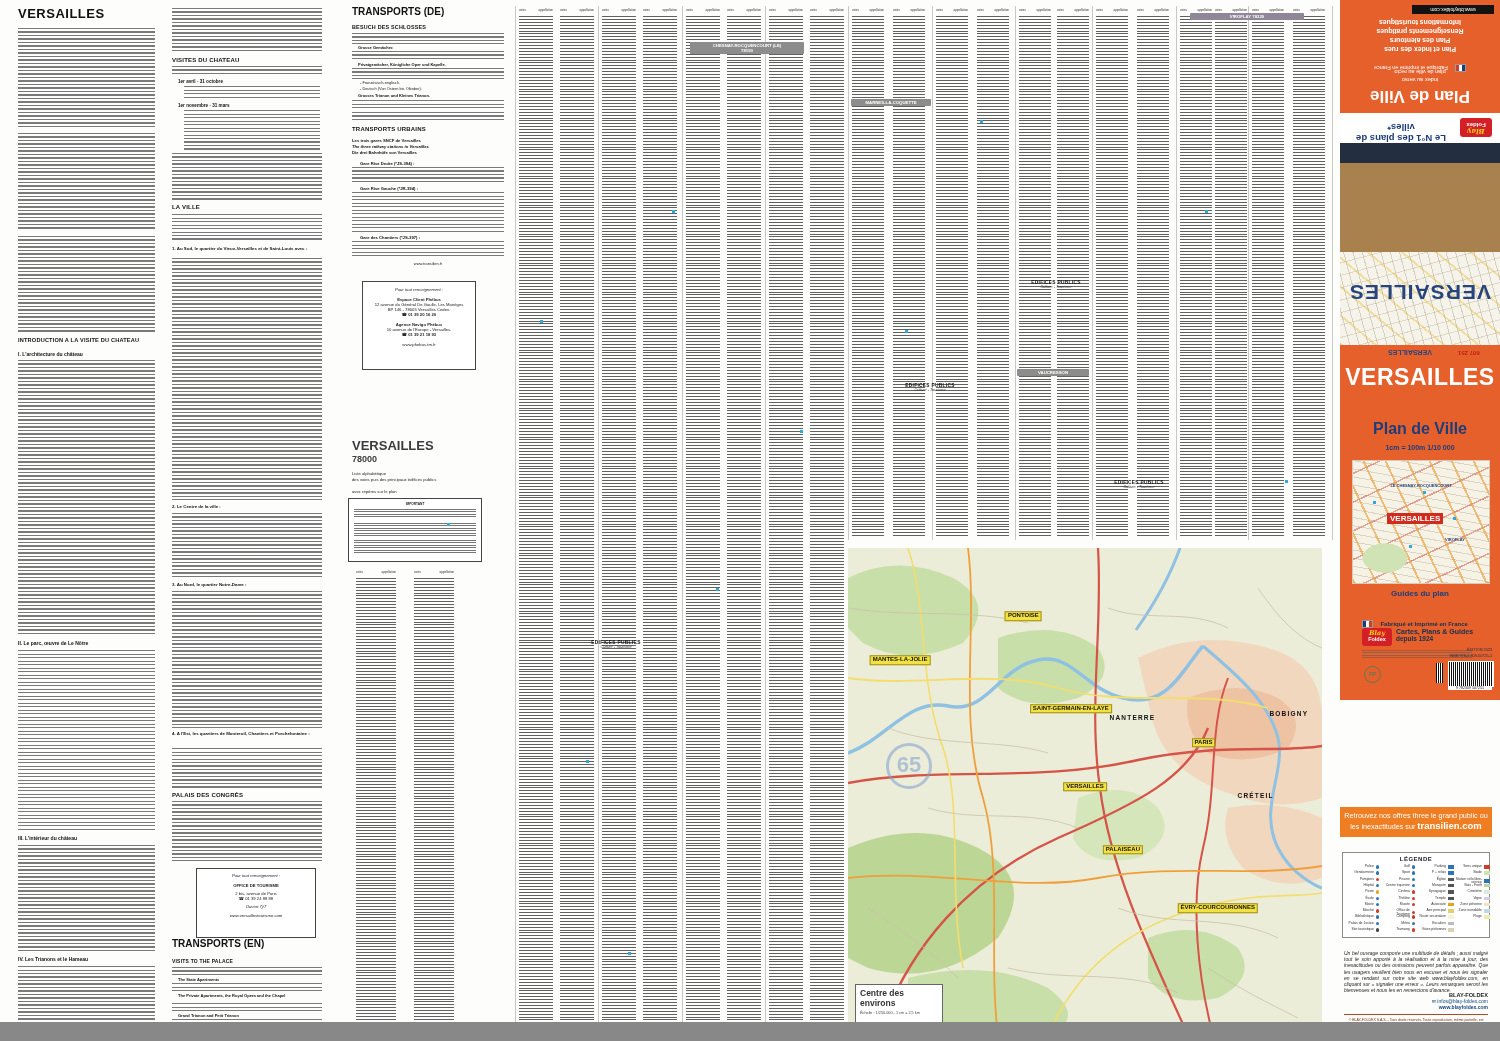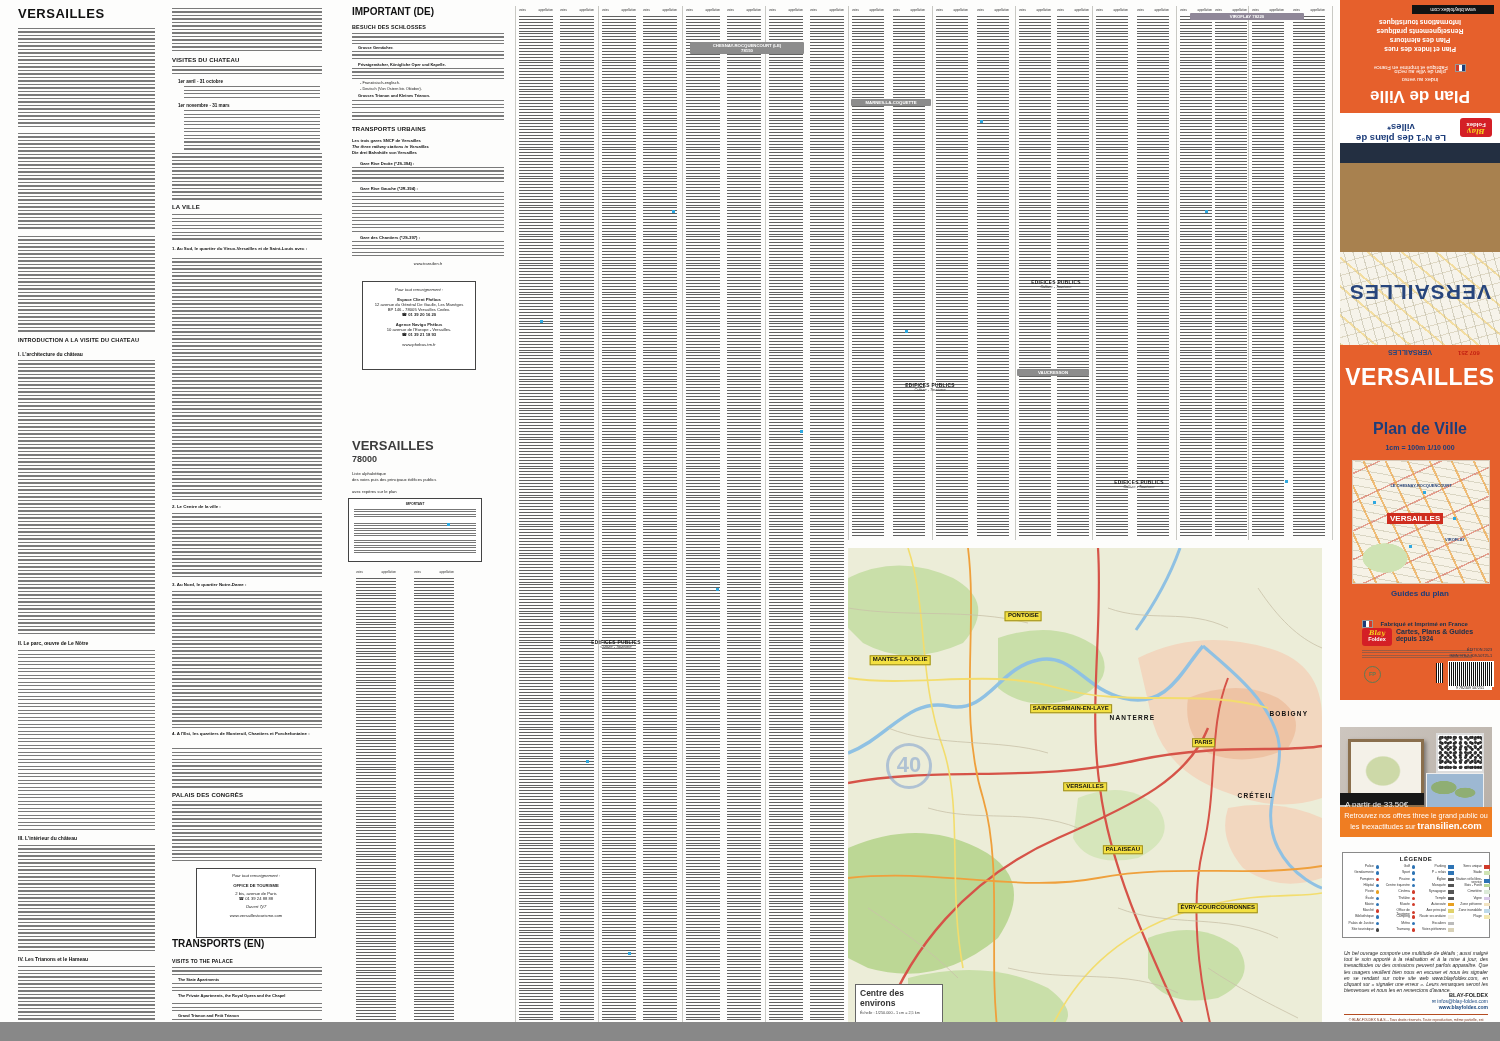--- a/index.html
+++ b/index.html
@@ -103,7 +103,7 @@
   <div class="gk" style="left:172px;top:1019px;width:150px;height:7px;"></div>
   <div class="tiny abs" style="left:172px;top:1027px;width:150px;font-style:italic;font-size:3.8px;">For further information: the Tourist office : ☎ 01 39 24 88 88.</div>
 
-  <div class="h-big abs" style="left:352px;top:6px;width:152px;font-size:10px;">IMPORTANT (DE)</div>
+  <div class="h-big abs" style="left:352px;top:6px;width:152px;font-size:10px;">TRANSPORTS (DE)</div>
   <div class="hsec abs" style="left:352px;top:24px;width:152px;font-size:5.4px;">BESUCH DES SCHLOSSES</div>
   <div class="gk" style="left:352px;top:33px;width:152px;height:11px;"></div>
   <div class="hsub abs" style="left:358px;top:45px;width:146px;font-size:4px;">Grosse Gemächer.</div>

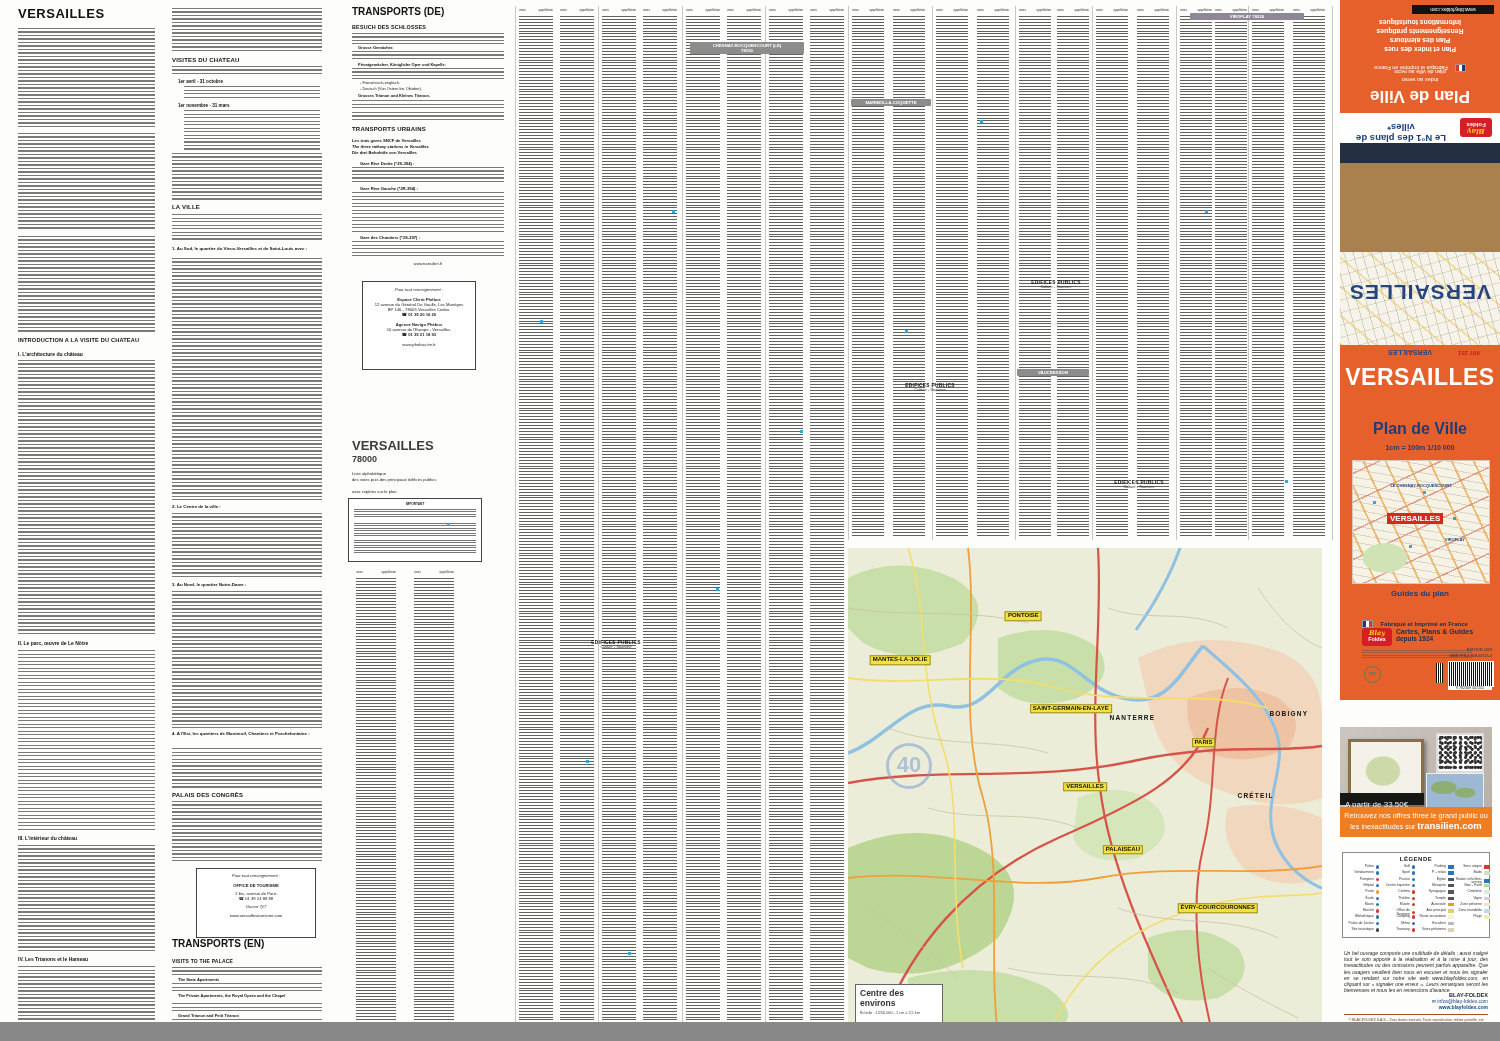--- a/index.html
+++ b/index.html
@@ -353,7 +353,7 @@
         <div class="map-city" style="left: 369.72px; top: 360.38px;">ÉVRY-COURCOURONNES</div>
       </div>
     <div class="abs" style="left:38px;top:195px;width:40px;height:40px;border:3px solid #7f9fd0;border-radius:50%;color:#7f9fd0;
-                font-size:22px;font-weight:bold;text-align:center;line-height:38px;opacity:.55;">40</div>
+                font-size:22px;font-weight:bold;text-align:center;line-height:38px;opacity:.55;">65</div>
     <div class="abs" style="left:7px;top:436px;width:88px;height:40px;background:#fff;border:1px solid #666;padding:3px 4px;box-sizing:border-box;">
       <div style="font-size:8.5px;font-weight:bold;color:#333;">Centre des environs</div>
       <div style="font-size:3.8px;color:#444;margin-top:3px;">Échelle : 1/250.000 - 1 cm = 2,5 km</div>

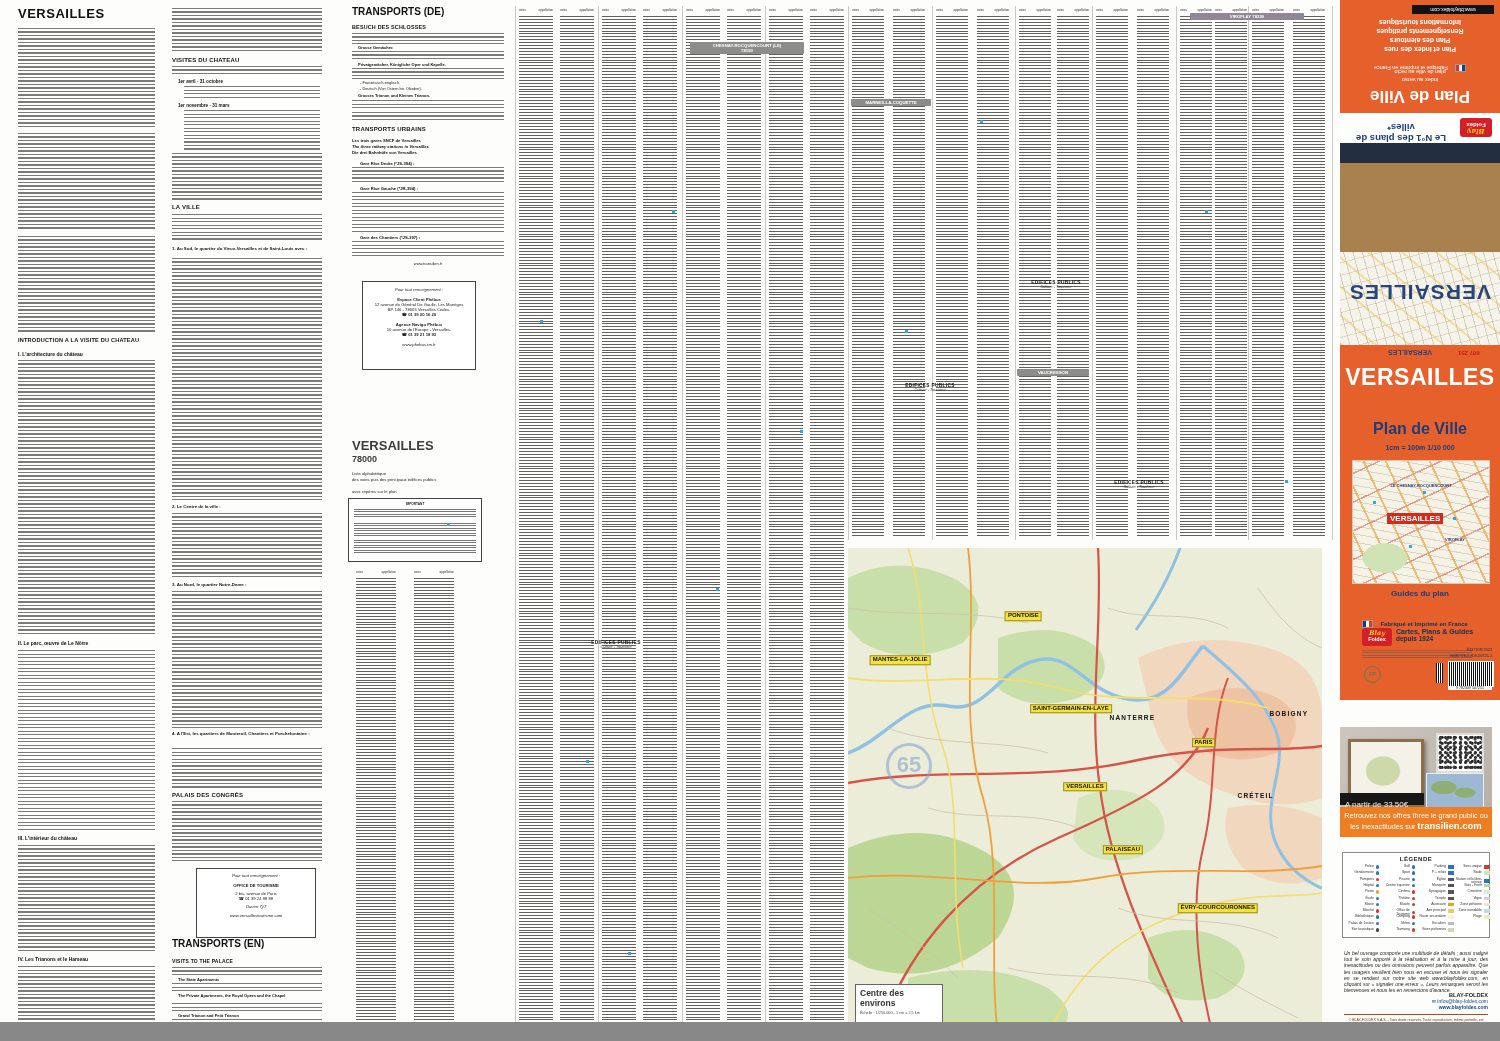--- a/index.html
+++ b/index.html
@@ -443,18 +443,6 @@
     <div class="barcode abs" style="left:96px;top:663px;width:7px;height:20px;"></div>
   </div>
 
-  <div class="abs" style="left:1340px;top:727px;width:152px;height:80px;background:linear-gradient(135deg,#cdc6bf,#b9b1a9);">
-    <div class="abs" style="left:8px;top:12px;width:70px;height:62px;background:#f4f1e8;border:3px solid #8a6f4d;
-         box-shadow:2px 2px 4px rgba(0,0,0,.4);"></div>
-    <div class="abs" style="left:22px;top:26px;width:42px;height:36px;background:radial-gradient(ellipse at center,#cdd9a8 0 55%,transparent 60%);"></div>
-    <div class="abs" style="left:96px;top:6px;width:44px;height:36px;background:#fff;border:2px solid #ddd;
-         background-image:radial-gradient(circle at 50% 50%,#333 0 1px,transparent 2px),radial-gradient(circle at 30% 60%,#444 0 1px,transparent 2px),radial-gradient(circle at 70% 40%,#222 0 1px,transparent 2px);background-size:5px 5px,7px 7px,6px 6px;"></div>
-    <div class="abs" style="left:86px;top:46px;width:56px;height:34px;background:#9db8d2;border:1px solid #eee;
-         background-image:radial-gradient(ellipse at 30% 40%,#8fae73 0 22%,transparent 24%),radial-gradient(ellipse at 68% 55%,#8fae73 0 18%,transparent 20%);"></div>
-    <div class="abs" style="left:0;top:66px;width:84px;height:12px;background:#171717;">
-      <span style="color:#eee;font-size:8px;line-height:12px;margin-left:5px;">A partir de 33,50€</span>
-    </div>
-  </div>
   <div class="abs ctr" style="left:1340px;top:807px;width:152px;height:30px;background:#ef7d22;color:#fff;padding-top:4px;box-sizing:border-box;">
     <div style="font-size:7.2px;">Retrouvez nos offres three le grand public ou</div>
     <div style="font-size:7.2px;">

